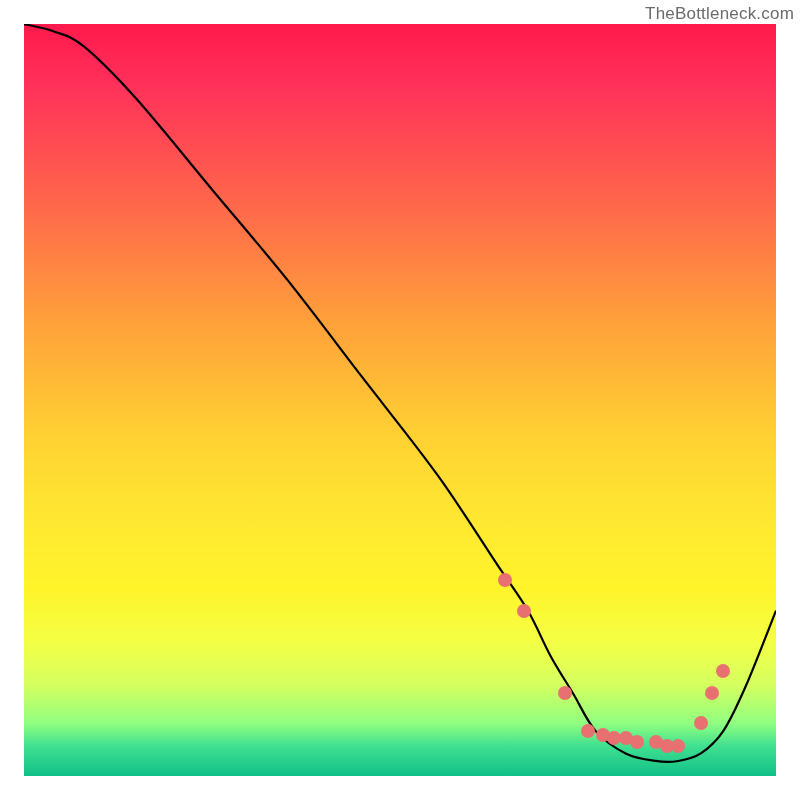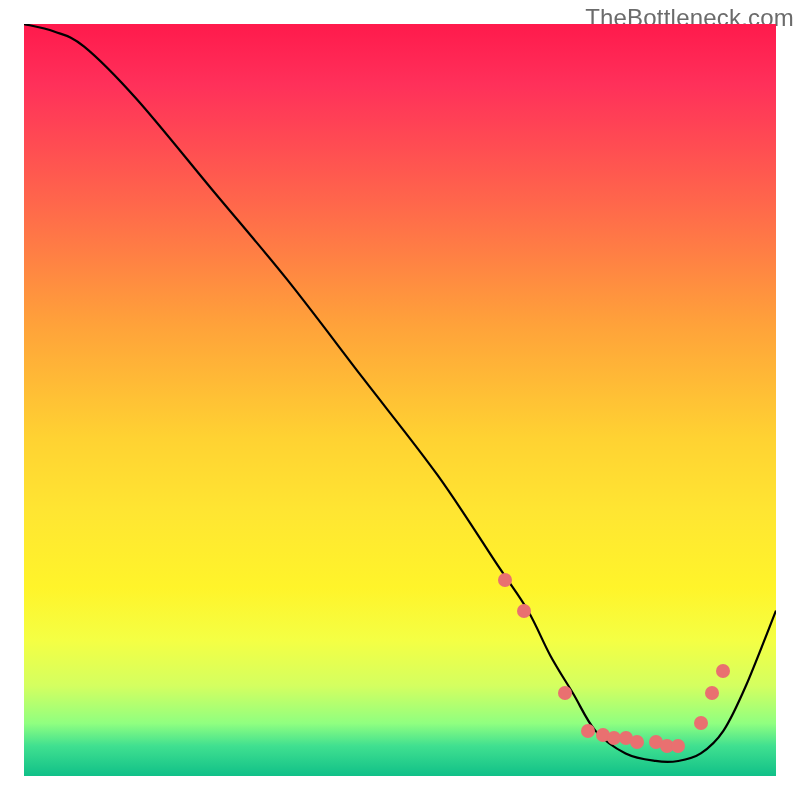--- a/index.html
+++ b/index.html
@@ -35,7 +35,7 @@
     top: 4px;
     right: 6px;
     font-family: Arial, Helvetica, sans-serif;
-    font-size: 24px;
+    font-size: 17px;
     color: #6b6b6b;
     letter-spacing: 0.2px;
     font-weight: 500;

